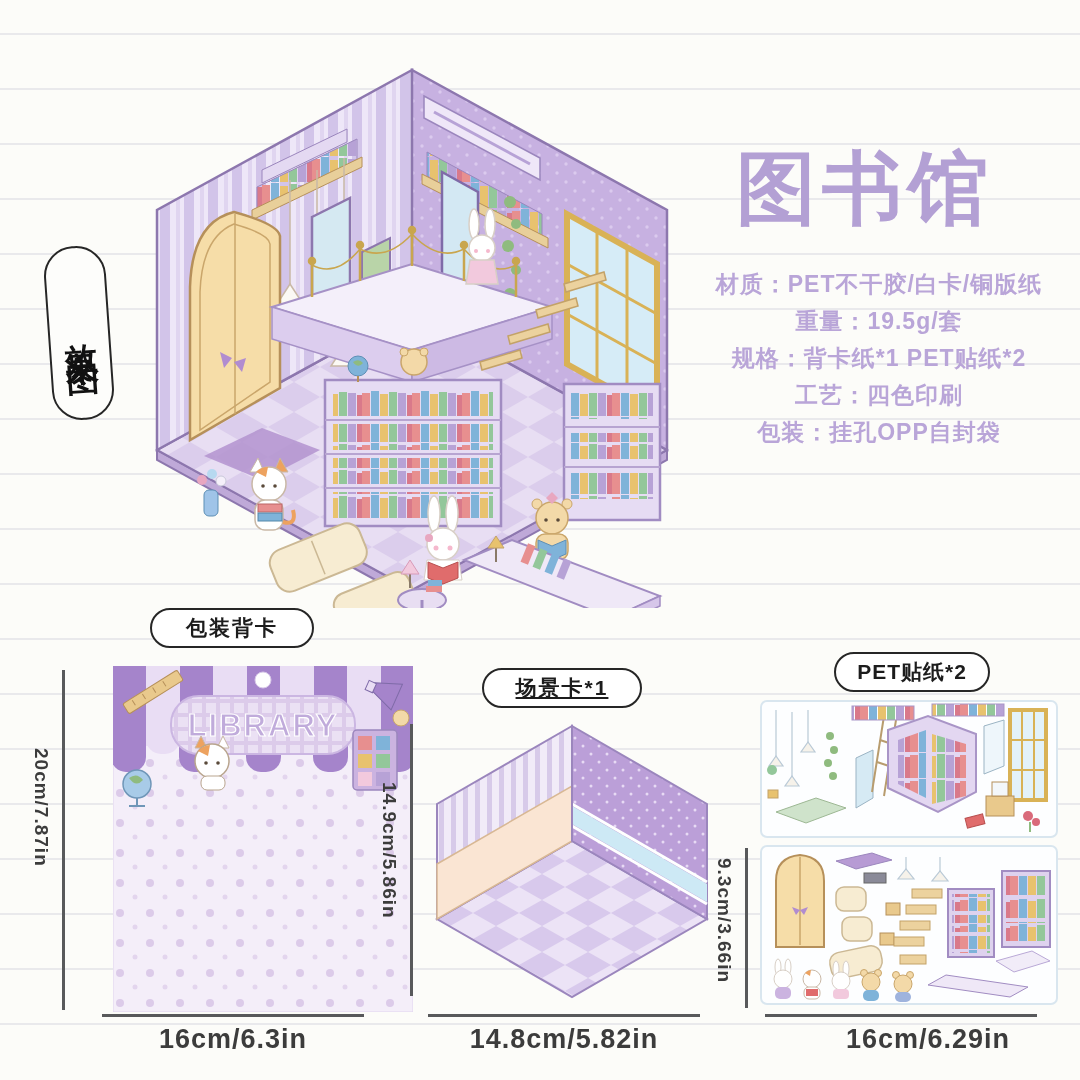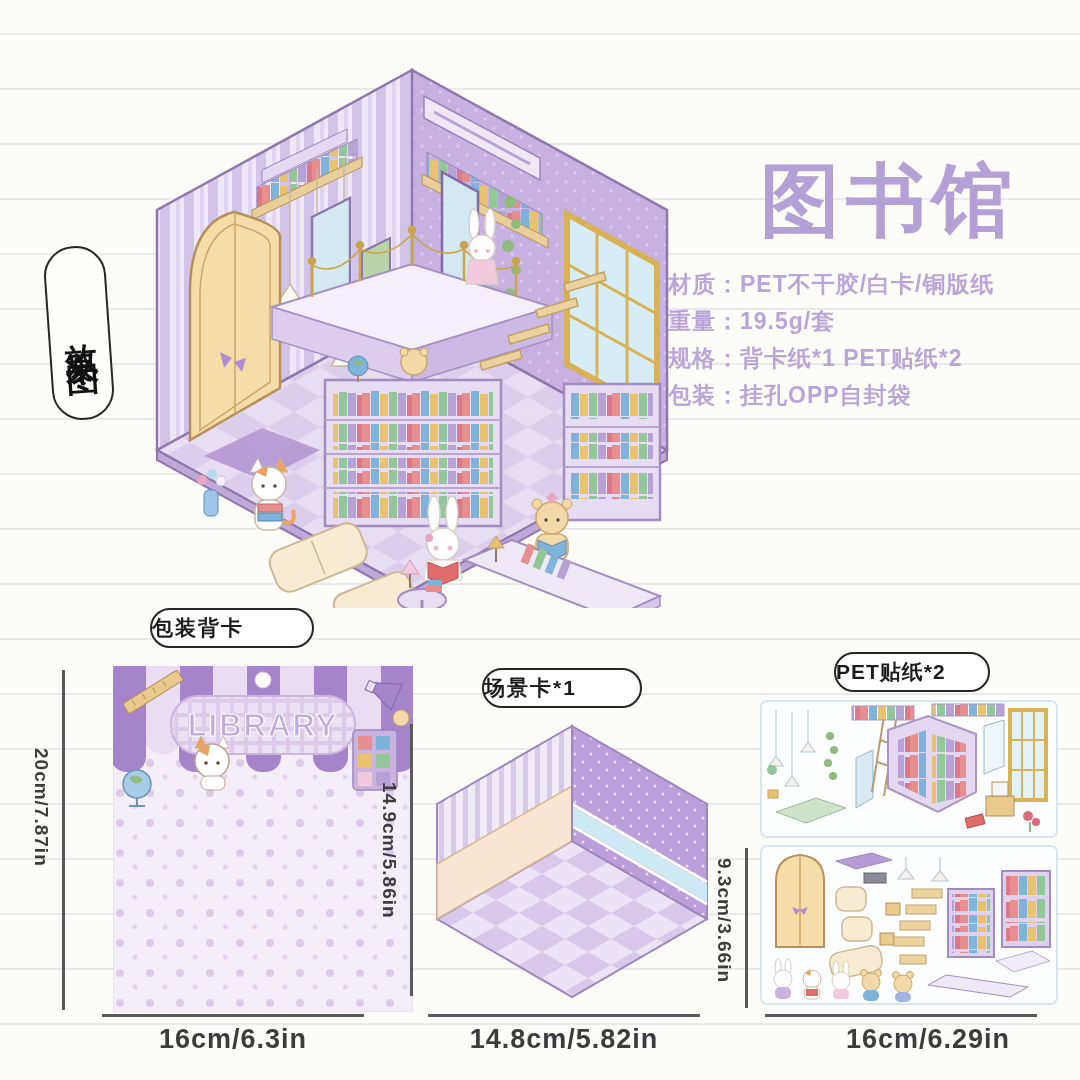--- a/index.html
+++ b/index.html
@@ -309,7 +309,7 @@
 </svg>
 </div>
 
-<div class="title" style="left:736px;top:148px;margin-left:24px;">图书馆</div>
+<div class="title" style="left:736px;top:136px;">图书馆</div>
 <div class="specs">
   <div>材质：PET不干胶/白卡/铜版纸</div>
   <div>重量：19.5g/套</div>

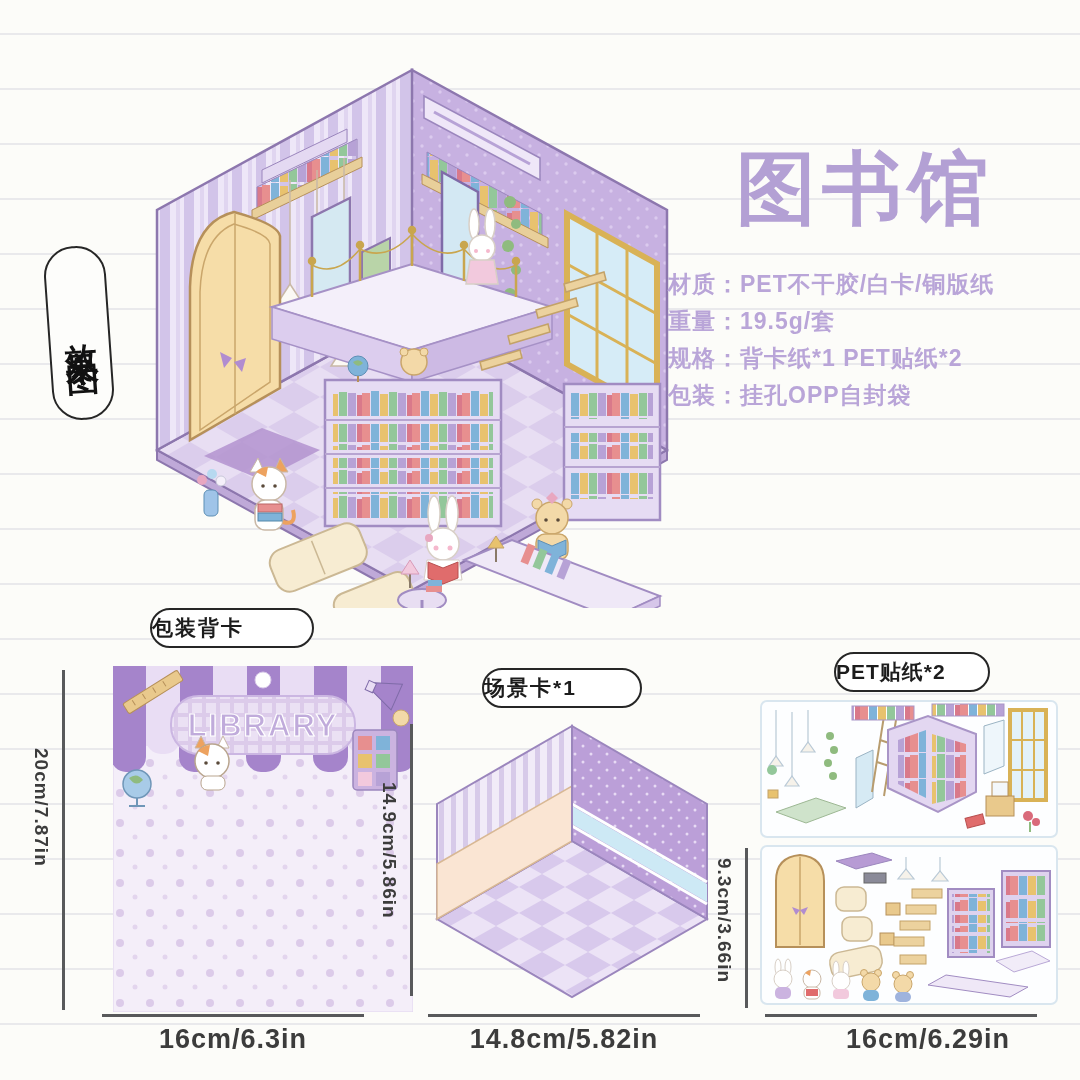--- a/index.html
+++ b/index.html
@@ -22,7 +22,7 @@
     letter-spacing:10px;}
   .title{position:absolute;font-size:80px;font-weight:900;color:var(--title);
     letter-spacing:6px;white-space:nowrap;}
-  .specs{position:absolute;left:668px;top:266px;width:390px;text-align:left;}
+  .specs{position:absolute;left:668px;top:266px;width:390px;text-align:center;padding-left:16px;}
   .specs div{font-size:23px;font-weight:700;color:var(--spec);line-height:37px;
     letter-spacing:1px;white-space:nowrap;}
   .vline{position:absolute;width:2.5px;background:var(--dimline);}

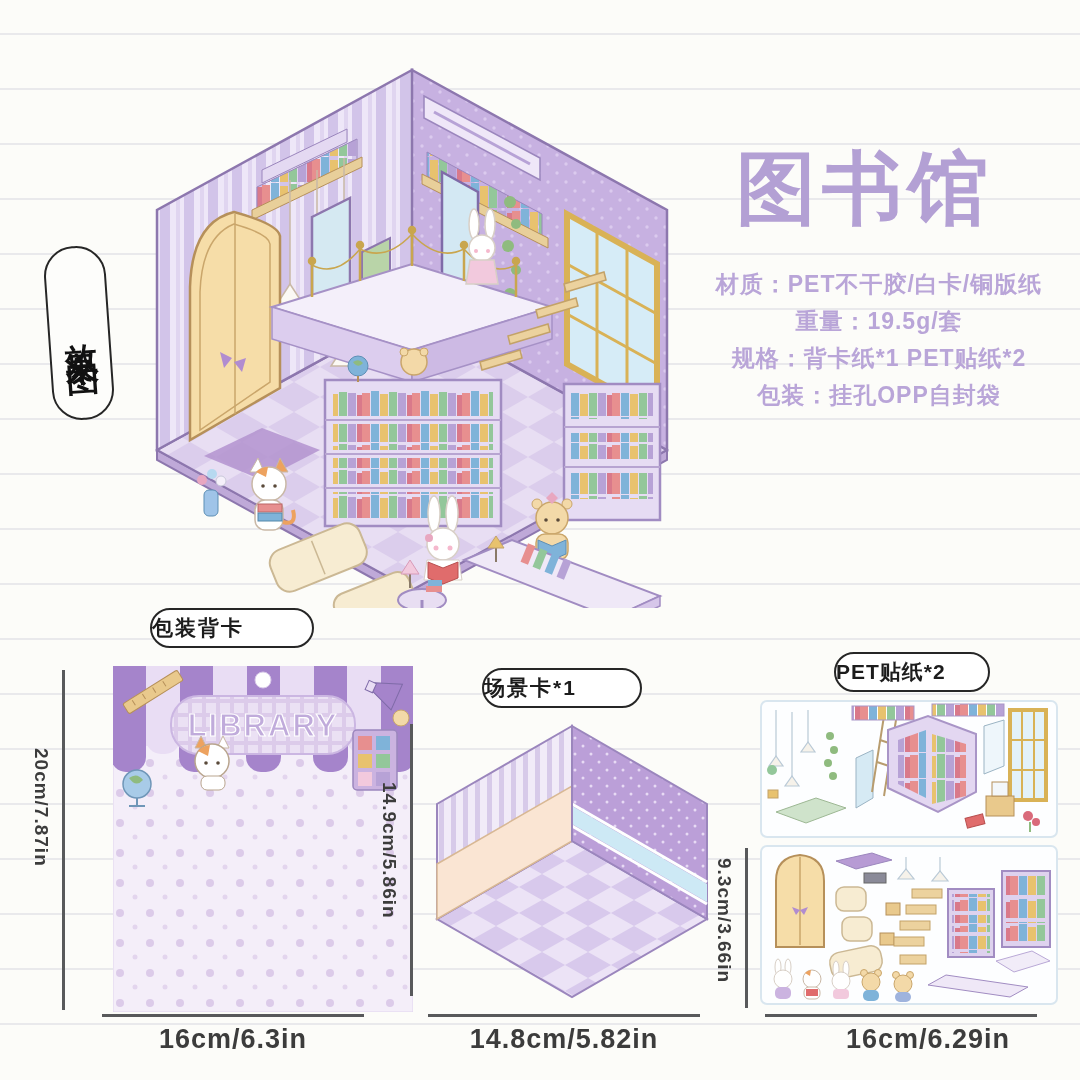--- a/index.html
+++ b/index.html
@@ -314,6 +314,7 @@
   <div>材质：PET不干胶/白卡/铜版纸</div>
   <div>重量：19.5g/套</div>
   <div>规格：背卡纸*1 PET贴纸*2</div>
+  <div>工艺：四色印刷</div>
   <div>包装：挂孔OPP自封袋</div>
 </div>
 

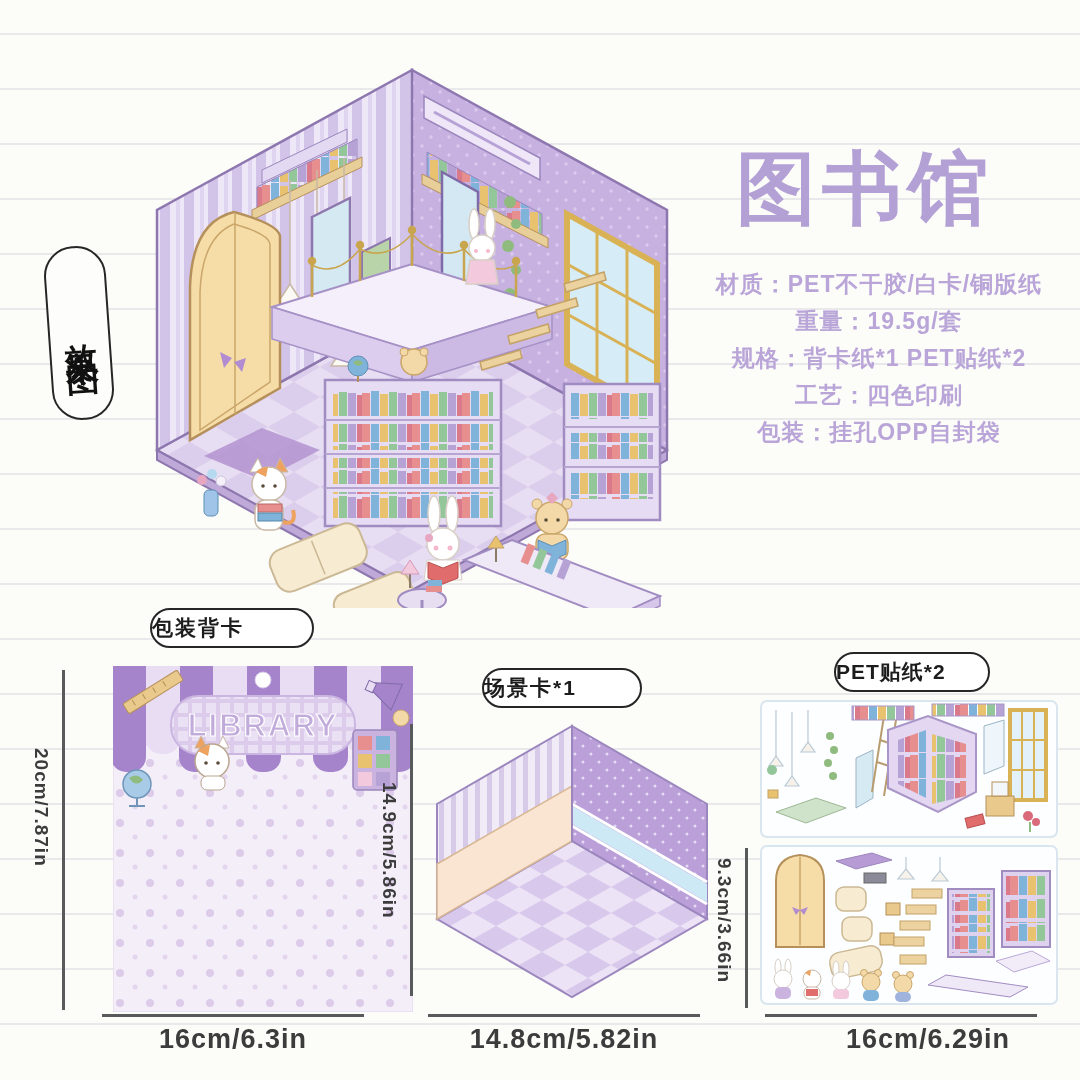--- a/index.html
+++ b/index.html
@@ -14,7 +14,7 @@
     background-position:0 -20px;position:relative;}
   .abs{position:absolute;}
   .pill{position:absolute;background:#fff;border:2.5px solid var(--pillborder);
-    border-radius:999px;display:flex;align-items:center;
+    border-radius:999px;display:flex;align-items:center;justify-content:center;
     font-size:21px;font-weight:700;color:#1c1c1c;letter-spacing:2px;}
   .vpill{position:absolute;background:#fdfdfb;border:2.5px solid var(--pillborder);
     border-radius:30px;display:flex;align-items:center;justify-content:center;}

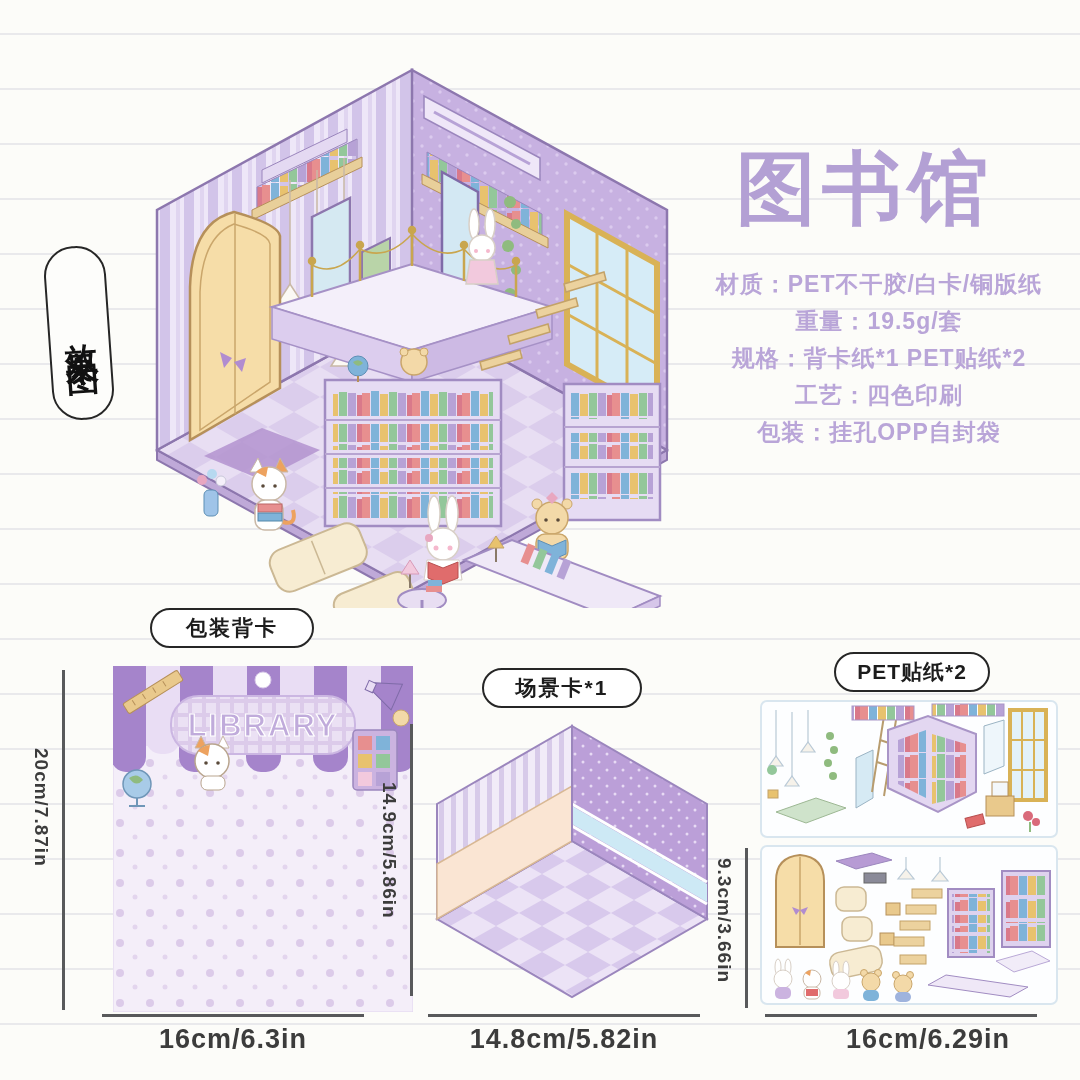--- a/index.html
+++ b/index.html
@@ -390,7 +390,7 @@
 <div class="hline" style="left:102px;top:1014px;width:262px;"></div>
 <div class="hdim" style="left:102px;top:1024px;width:262px;">16cm/6.3in</div>
 
-<div class="pill" style="left:482px;top:668px;width:156px;height:36px;">
+<div class="pill" style="left:482px;top:668px;width:156px;height:36px;text-decoration:underline;">
   <span>场景卡*1</span>
 </div>
 

